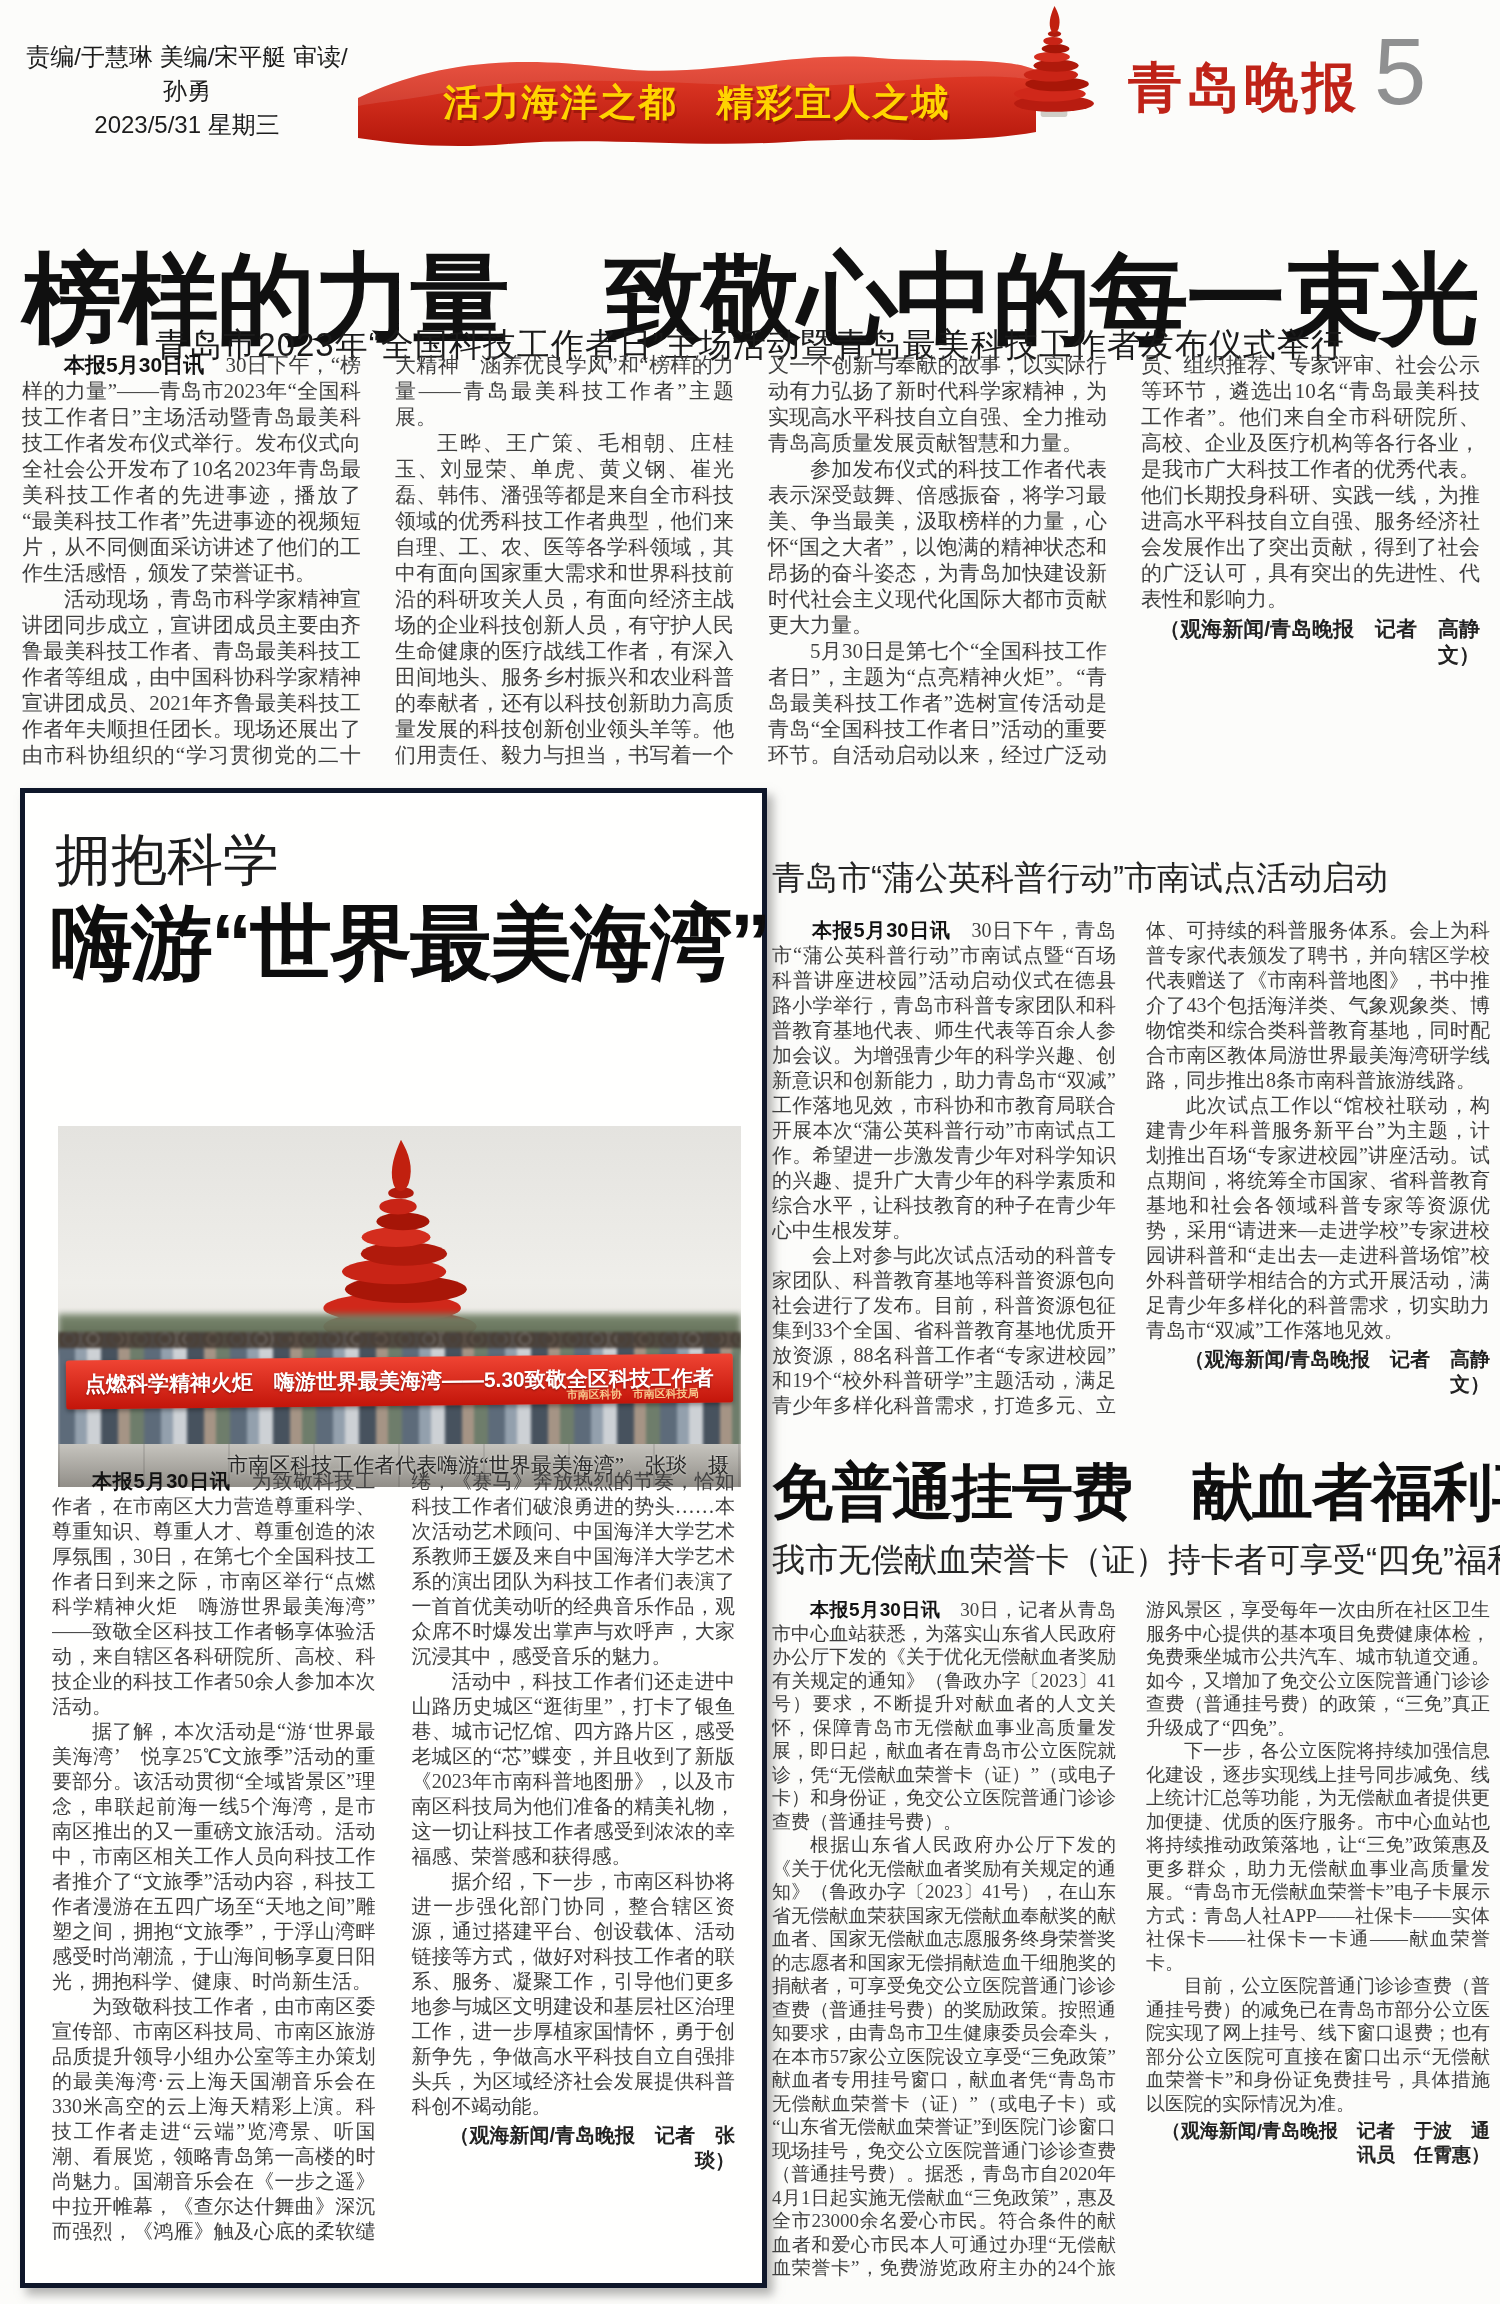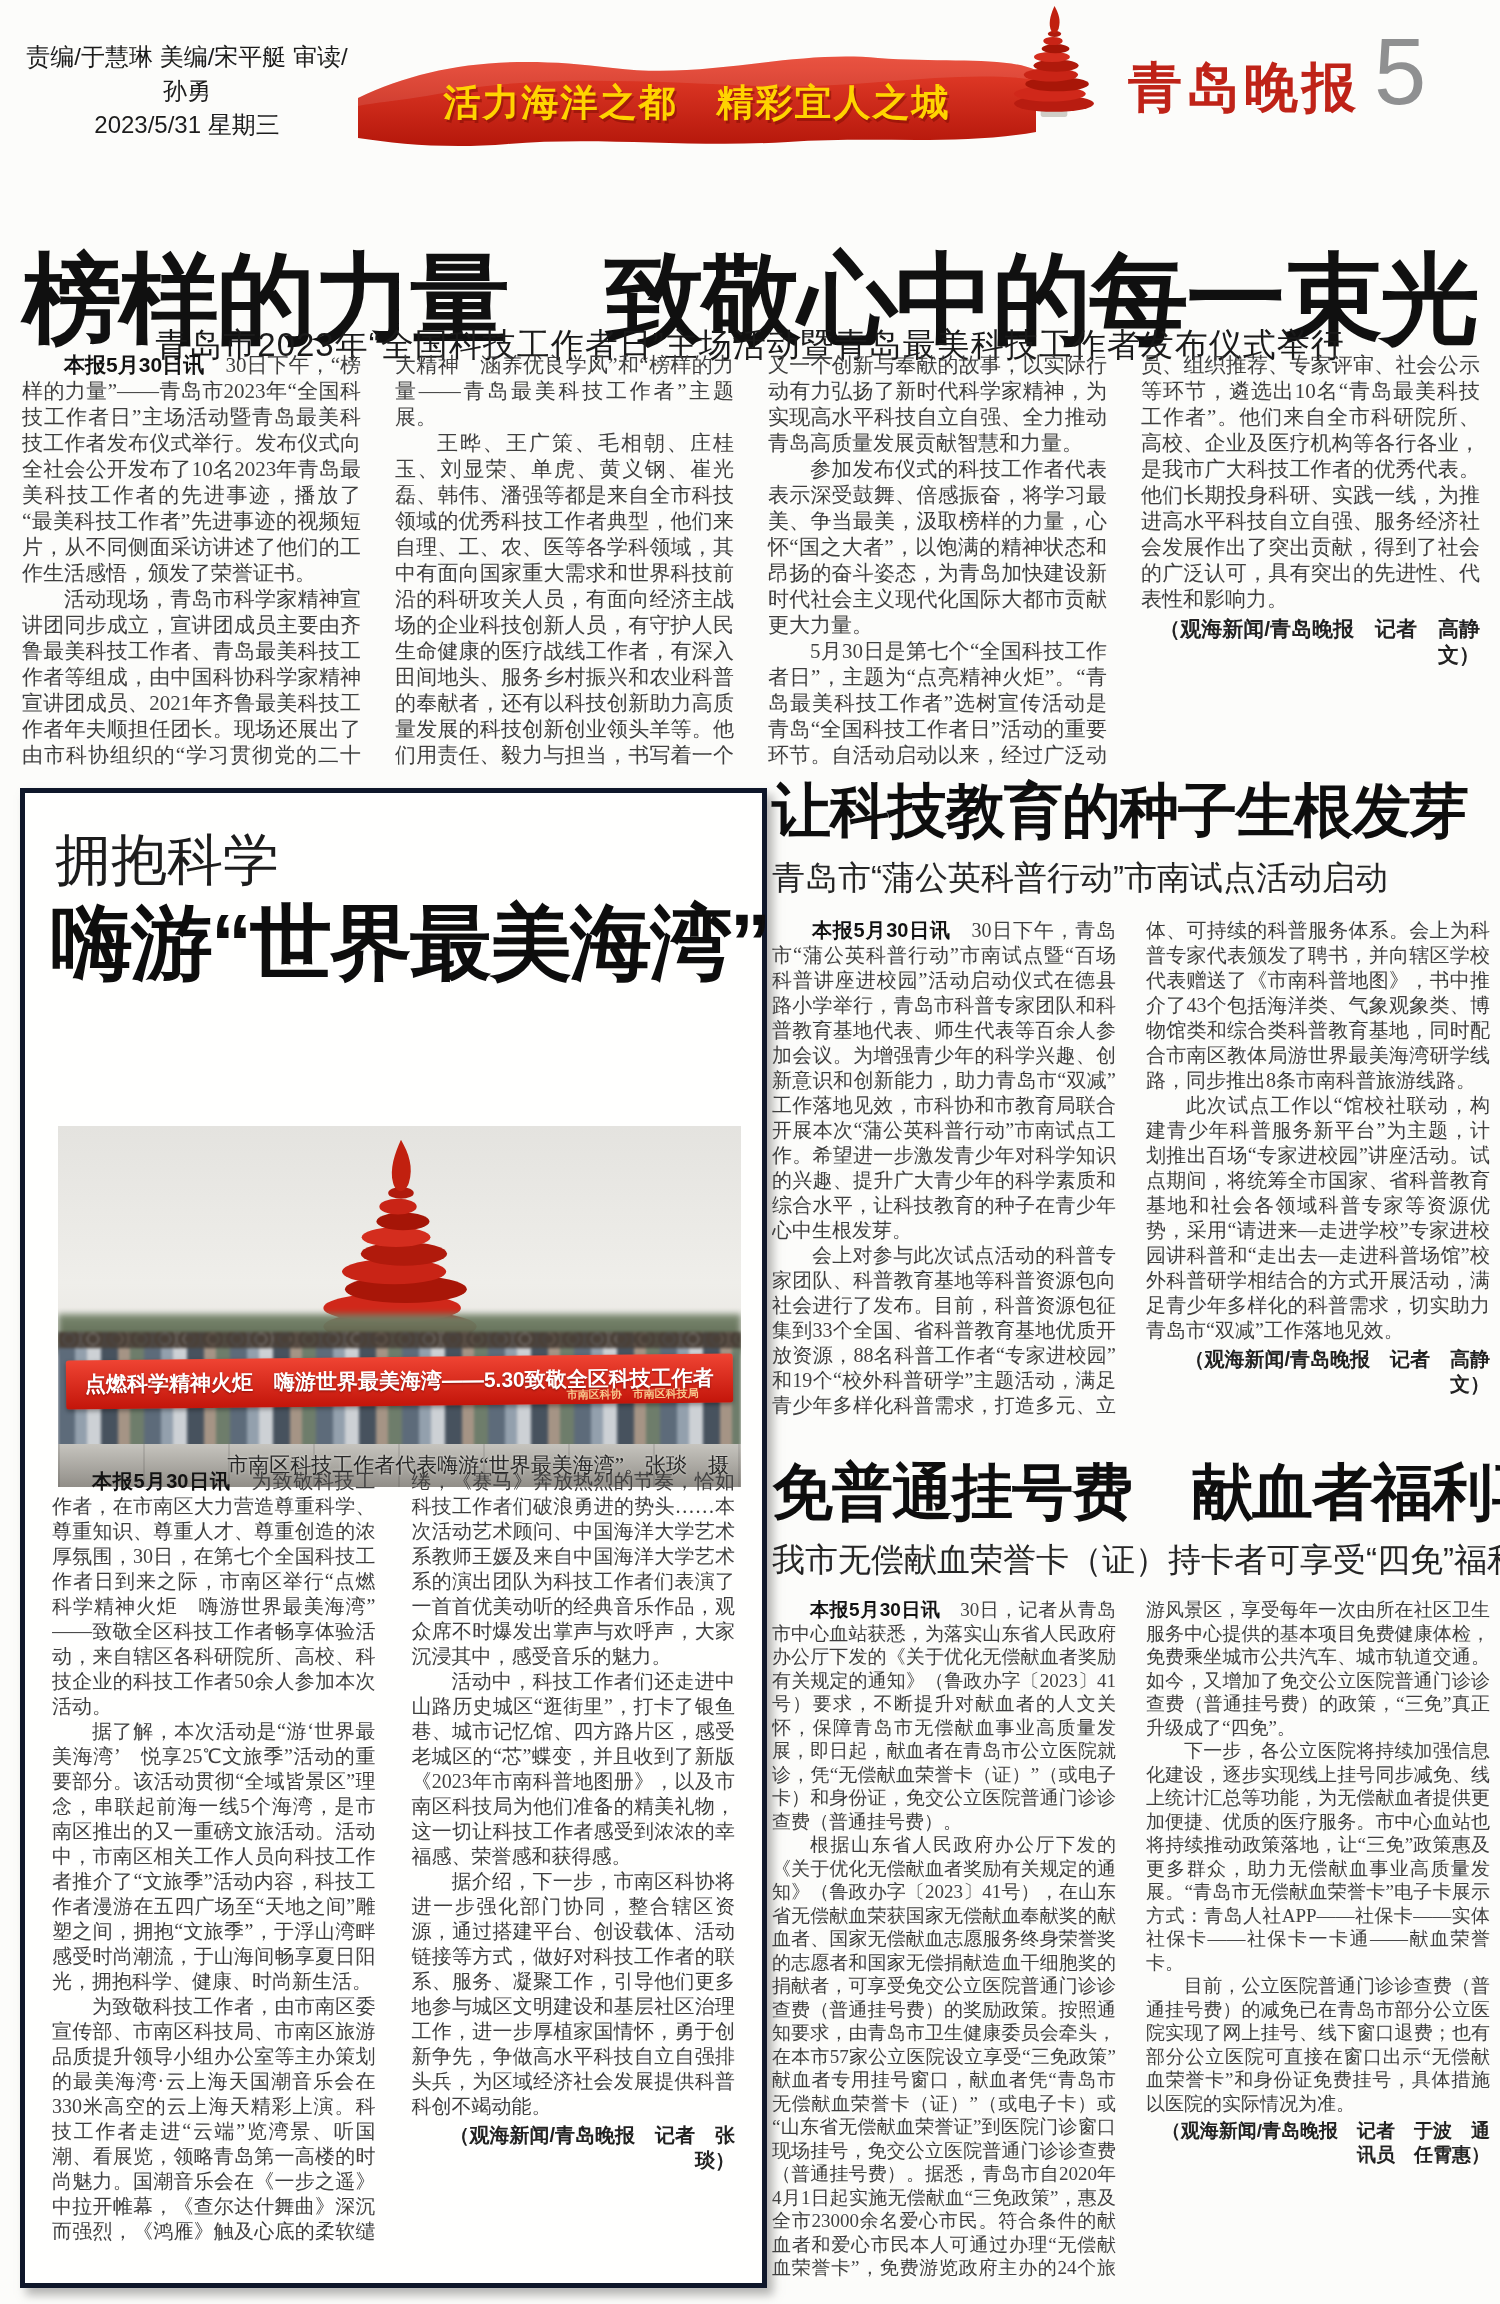--- a/index.html
+++ b/index.html
@@ -177,7 +177,6 @@
       </div>
   </div>
 
-  <div class="seed-title hd">让科技教育的种子生根发芽</div>
   <div class="seed-sub hd">青岛市“蒲公英科普行动”市南试点活动启动</div>
   <div class="seed-cols cols">
       <p><b class="lead">本报5月30日讯　</b>30日下午，青岛市“蒲公英科普行动”市南试点暨“百场科普讲座进校园”活动启动仪式在德县路小学举行，青岛市科普专家团队和科普教育基地代表、师生代表等百余人参加会议。为增强青少年的科学兴趣、创新意识和创新能力，助力青岛市“双减”工作落地见效，市科协和市教育局联合开展本次“蒲公英科普行动”市南试点工作。希望进一步激发青少年对科学知识的兴趣、提升广大青少年的科学素质和综合水平，让科技教育的种子在青少年心中生根发芽。</p>

